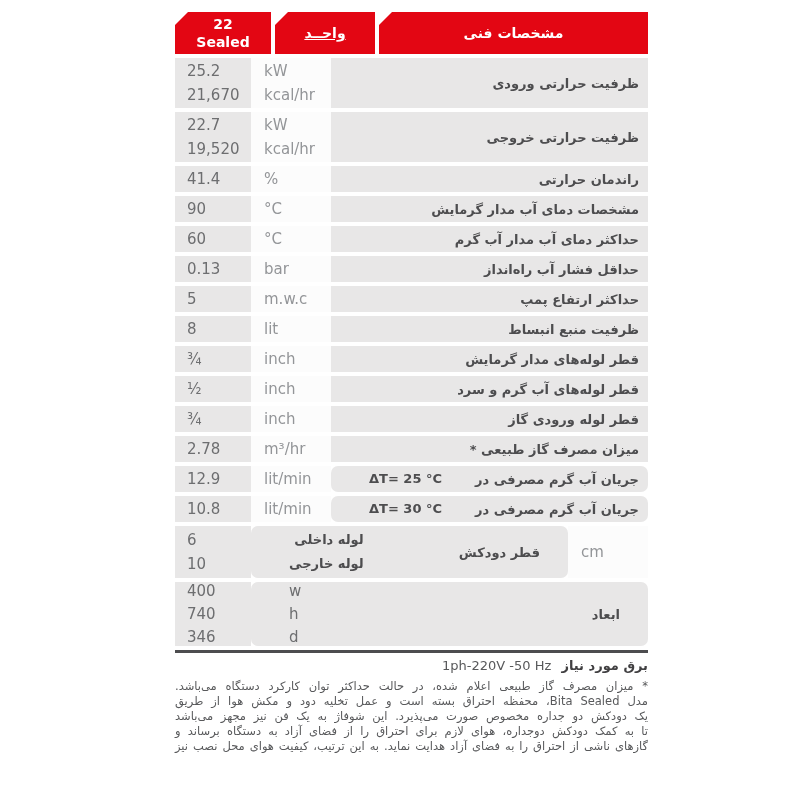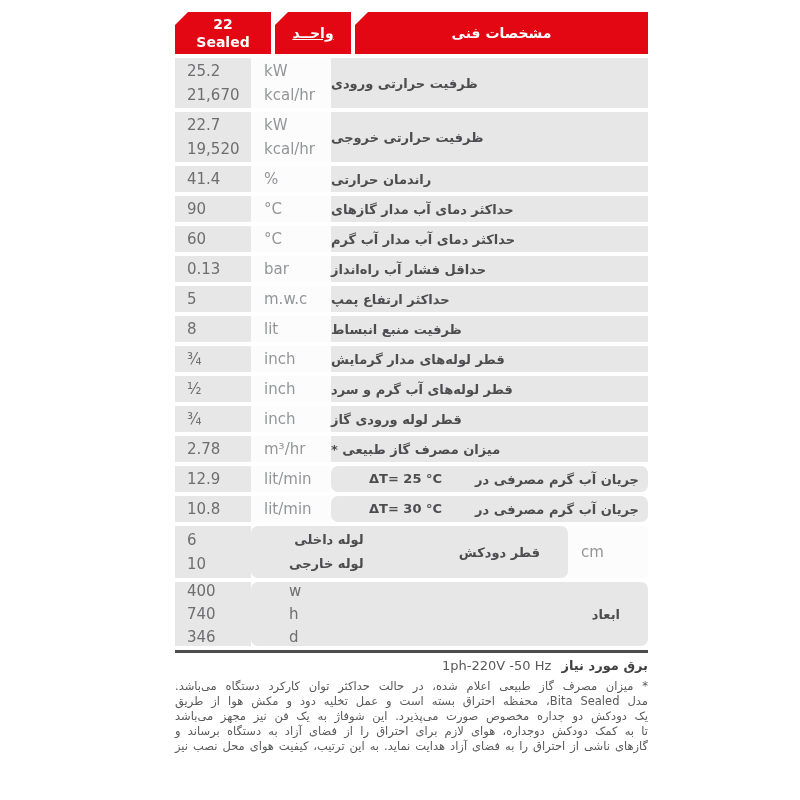--- a/index.html
+++ b/index.html
@@ -28,7 +28,7 @@
     box-sizing:border-box;
   }
   .tab.model{width:96px;font-size:14px;line-height:18px;white-space:pre-line;text-align:center;}
-  .tab.unit{width:76px;font-size:14px;direction:rtl;text-decoration:underline;}
+  .tab.unit{width:100px;font-size:14px;direction:rtl;text-decoration:underline;}
   .tab.spec{flex:1;font-size:14px;direction:rtl;}
 
   

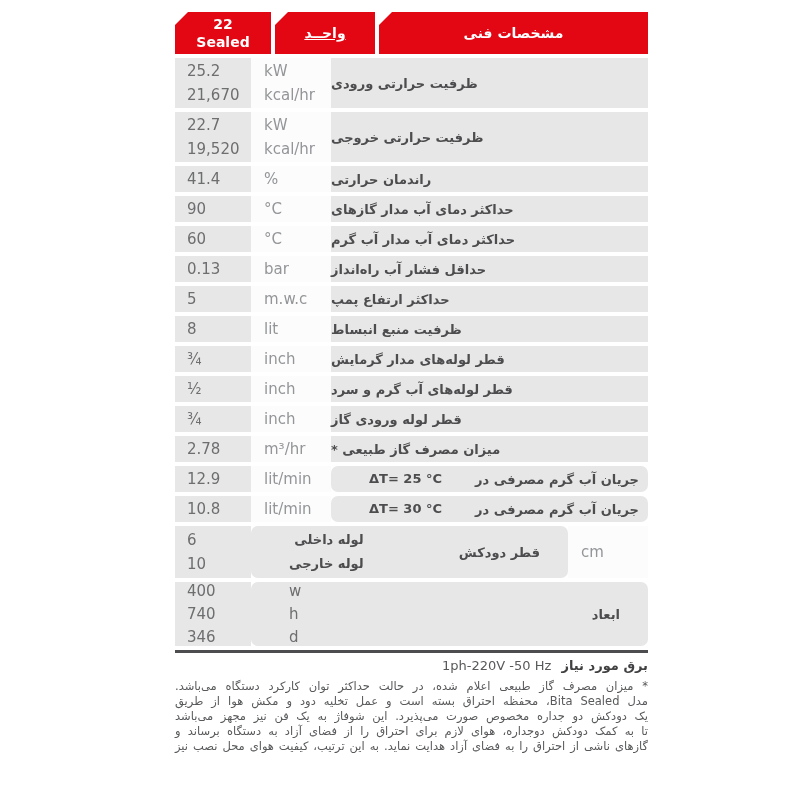--- a/index.html
+++ b/index.html
@@ -48,7 +48,7 @@
   }
   .cell.spec{
     flex:1;background:var(--row-gray);
-    padding-right:9px;position:relative;
+    justify-content:flex-end;padding-right:9px;position:relative;
   }
   .cell.spec.with-sub{justify-content:space-between;padding-left:38px;border-radius:7px;}
   .spec .label{

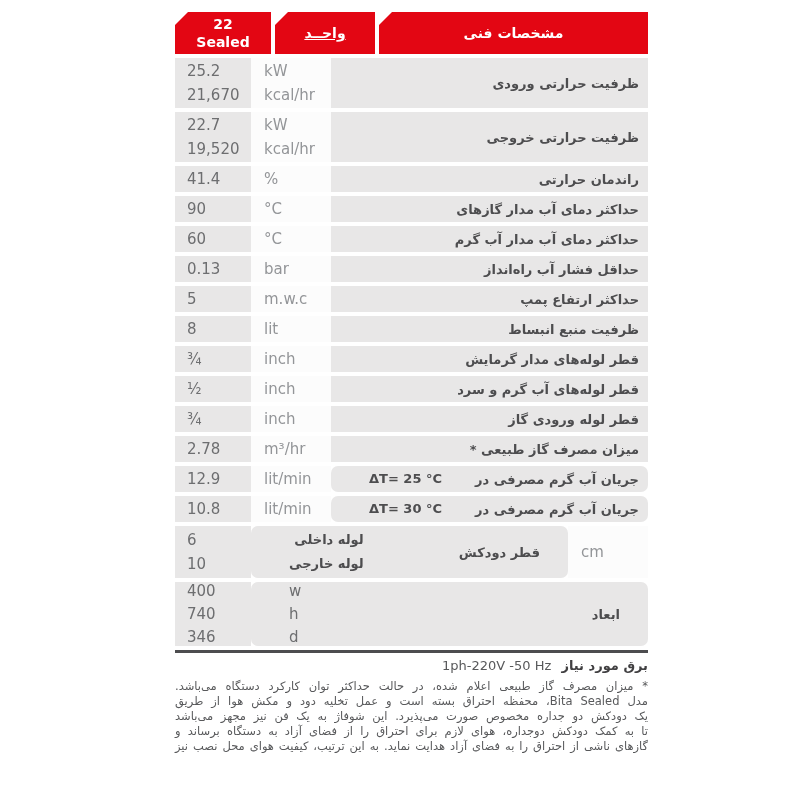--- a/index.html
+++ b/index.html
@@ -126,7 +126,7 @@
     <div class="cell unit">°C</div>
     <div class="cell spec">
 
-      <div class="label">حداکثر دمای آب مدار گازهای</div>
+      <div class="label">مشخصات دمای آب مدار گرمایش</div>
     </div>
   </div>
       <div class="row single">

